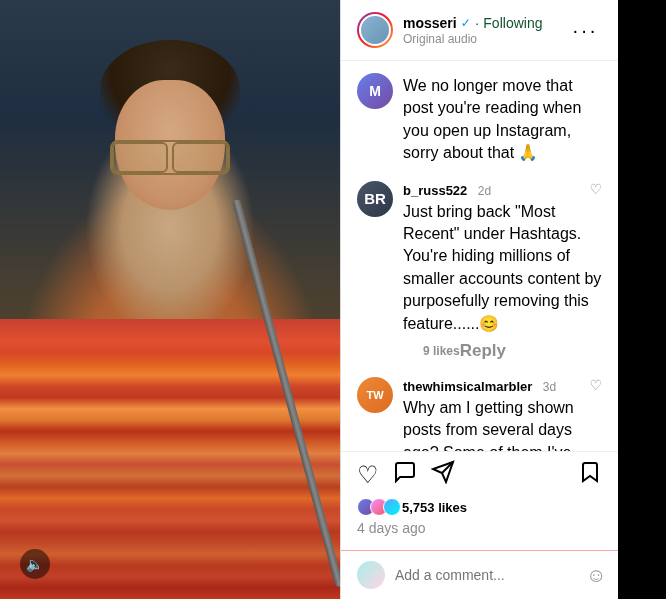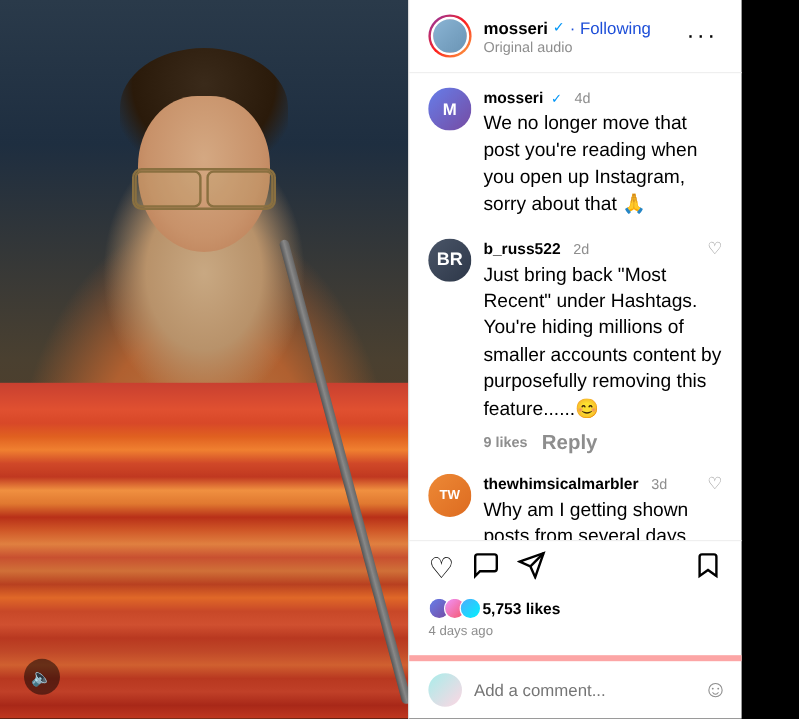--- a/index.html
+++ b/index.html
@@ -193,7 +193,7 @@
     }
 
     .following-label {
-      color: #1d4ed8;
+      color: #14532d;
       font-size: 14px;
     }
 

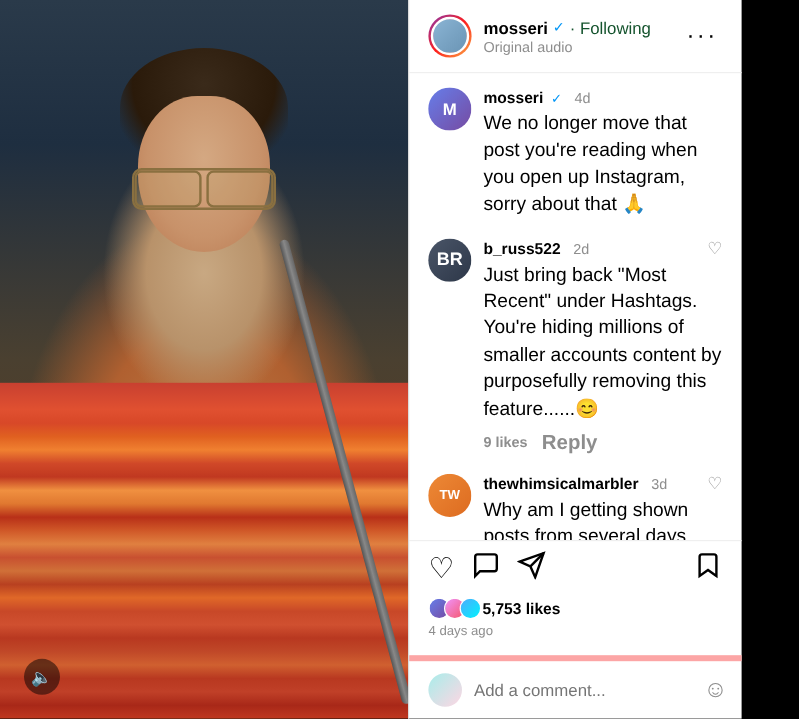--- a/index.html
+++ b/index.html
@@ -490,11 +490,6 @@
         <div class="avatar-mosseri">M</div>
       </div>
       <div class="comment-body">
-        <div>
-          <span class="comment-username">mosseri</span>
-          <span class="comment-verified">✓</span>
-          <span class="comment-time">4d</span>
-        </div>
         <div class="comment-text">We no longer move that post you're reading when you open up Instagram, sorry about that 🙏</div>
       </div>
     </div>

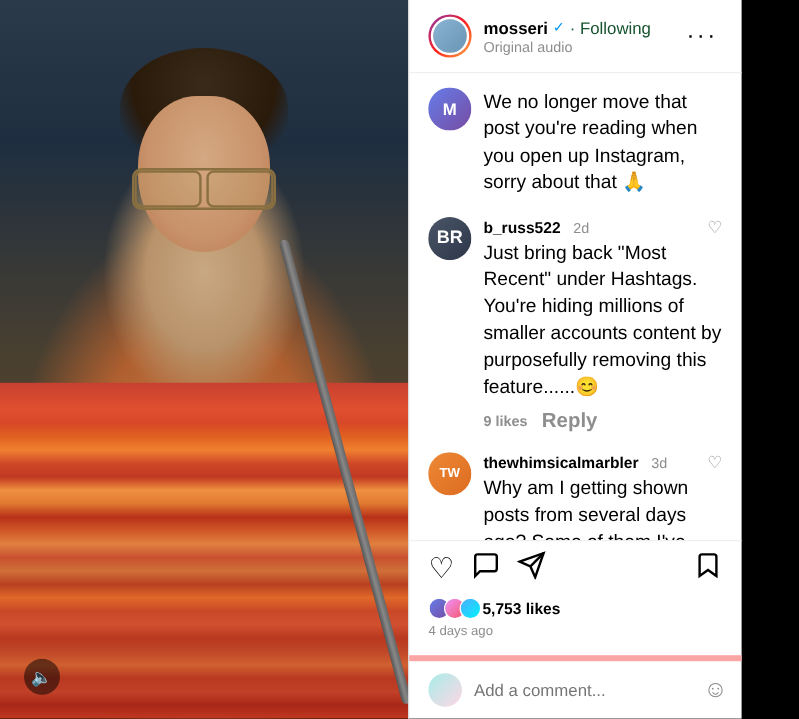--- a/index.html
+++ b/index.html
@@ -301,8 +301,8 @@
     .comment-actions {
       display: flex;
       align-items: center;
-      gap: 12px;
       margin-top: 6px;
+      margin-left: 20px;
     }
 
     .comment-likes {

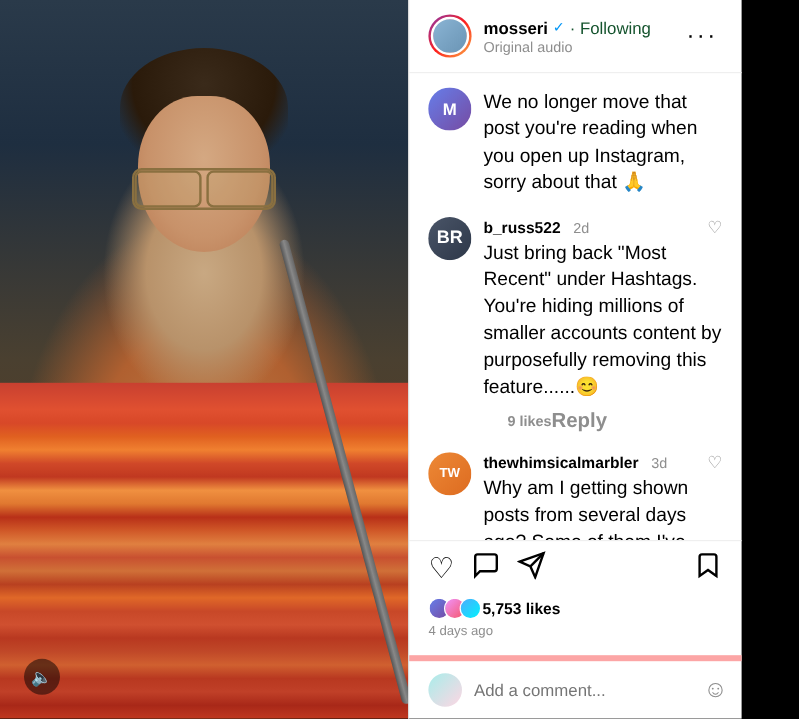--- a/index.html
+++ b/index.html
@@ -402,7 +402,7 @@
     }
 
     .timestamp {
-      font-size: 11px;
+      font-size: 14px;
       color: #8e8e8e;
       margin-bottom: 6px;
     }

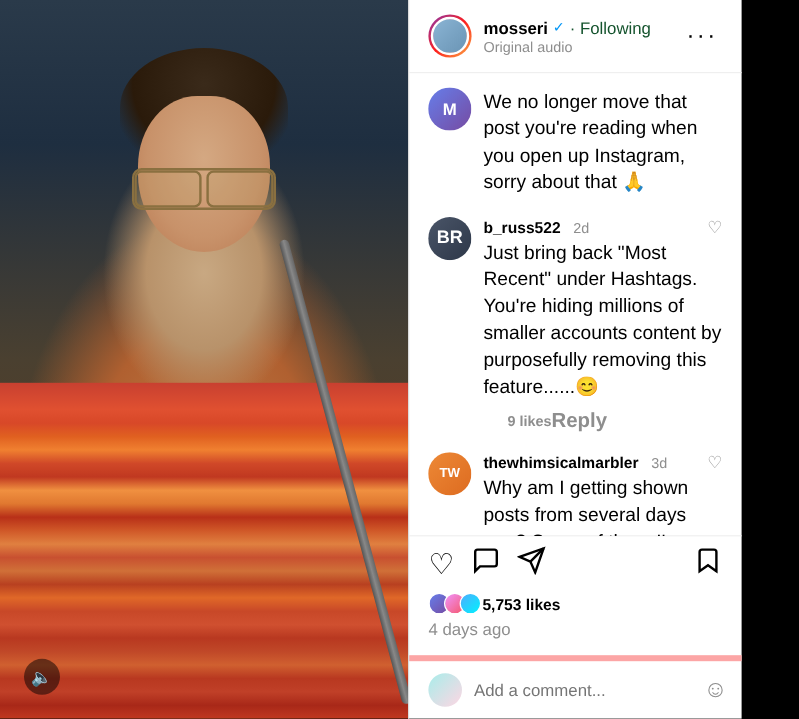--- a/index.html
+++ b/index.html
@@ -412,7 +412,7 @@
       display: flex;
       align-items: center;
       gap: 10px;
-      border-top: 5px solid #fca5a5;
+      border-top: 1px solid #fca5a5;
       padding: 10px 16px;
       flex-shrink: 0;
     }

